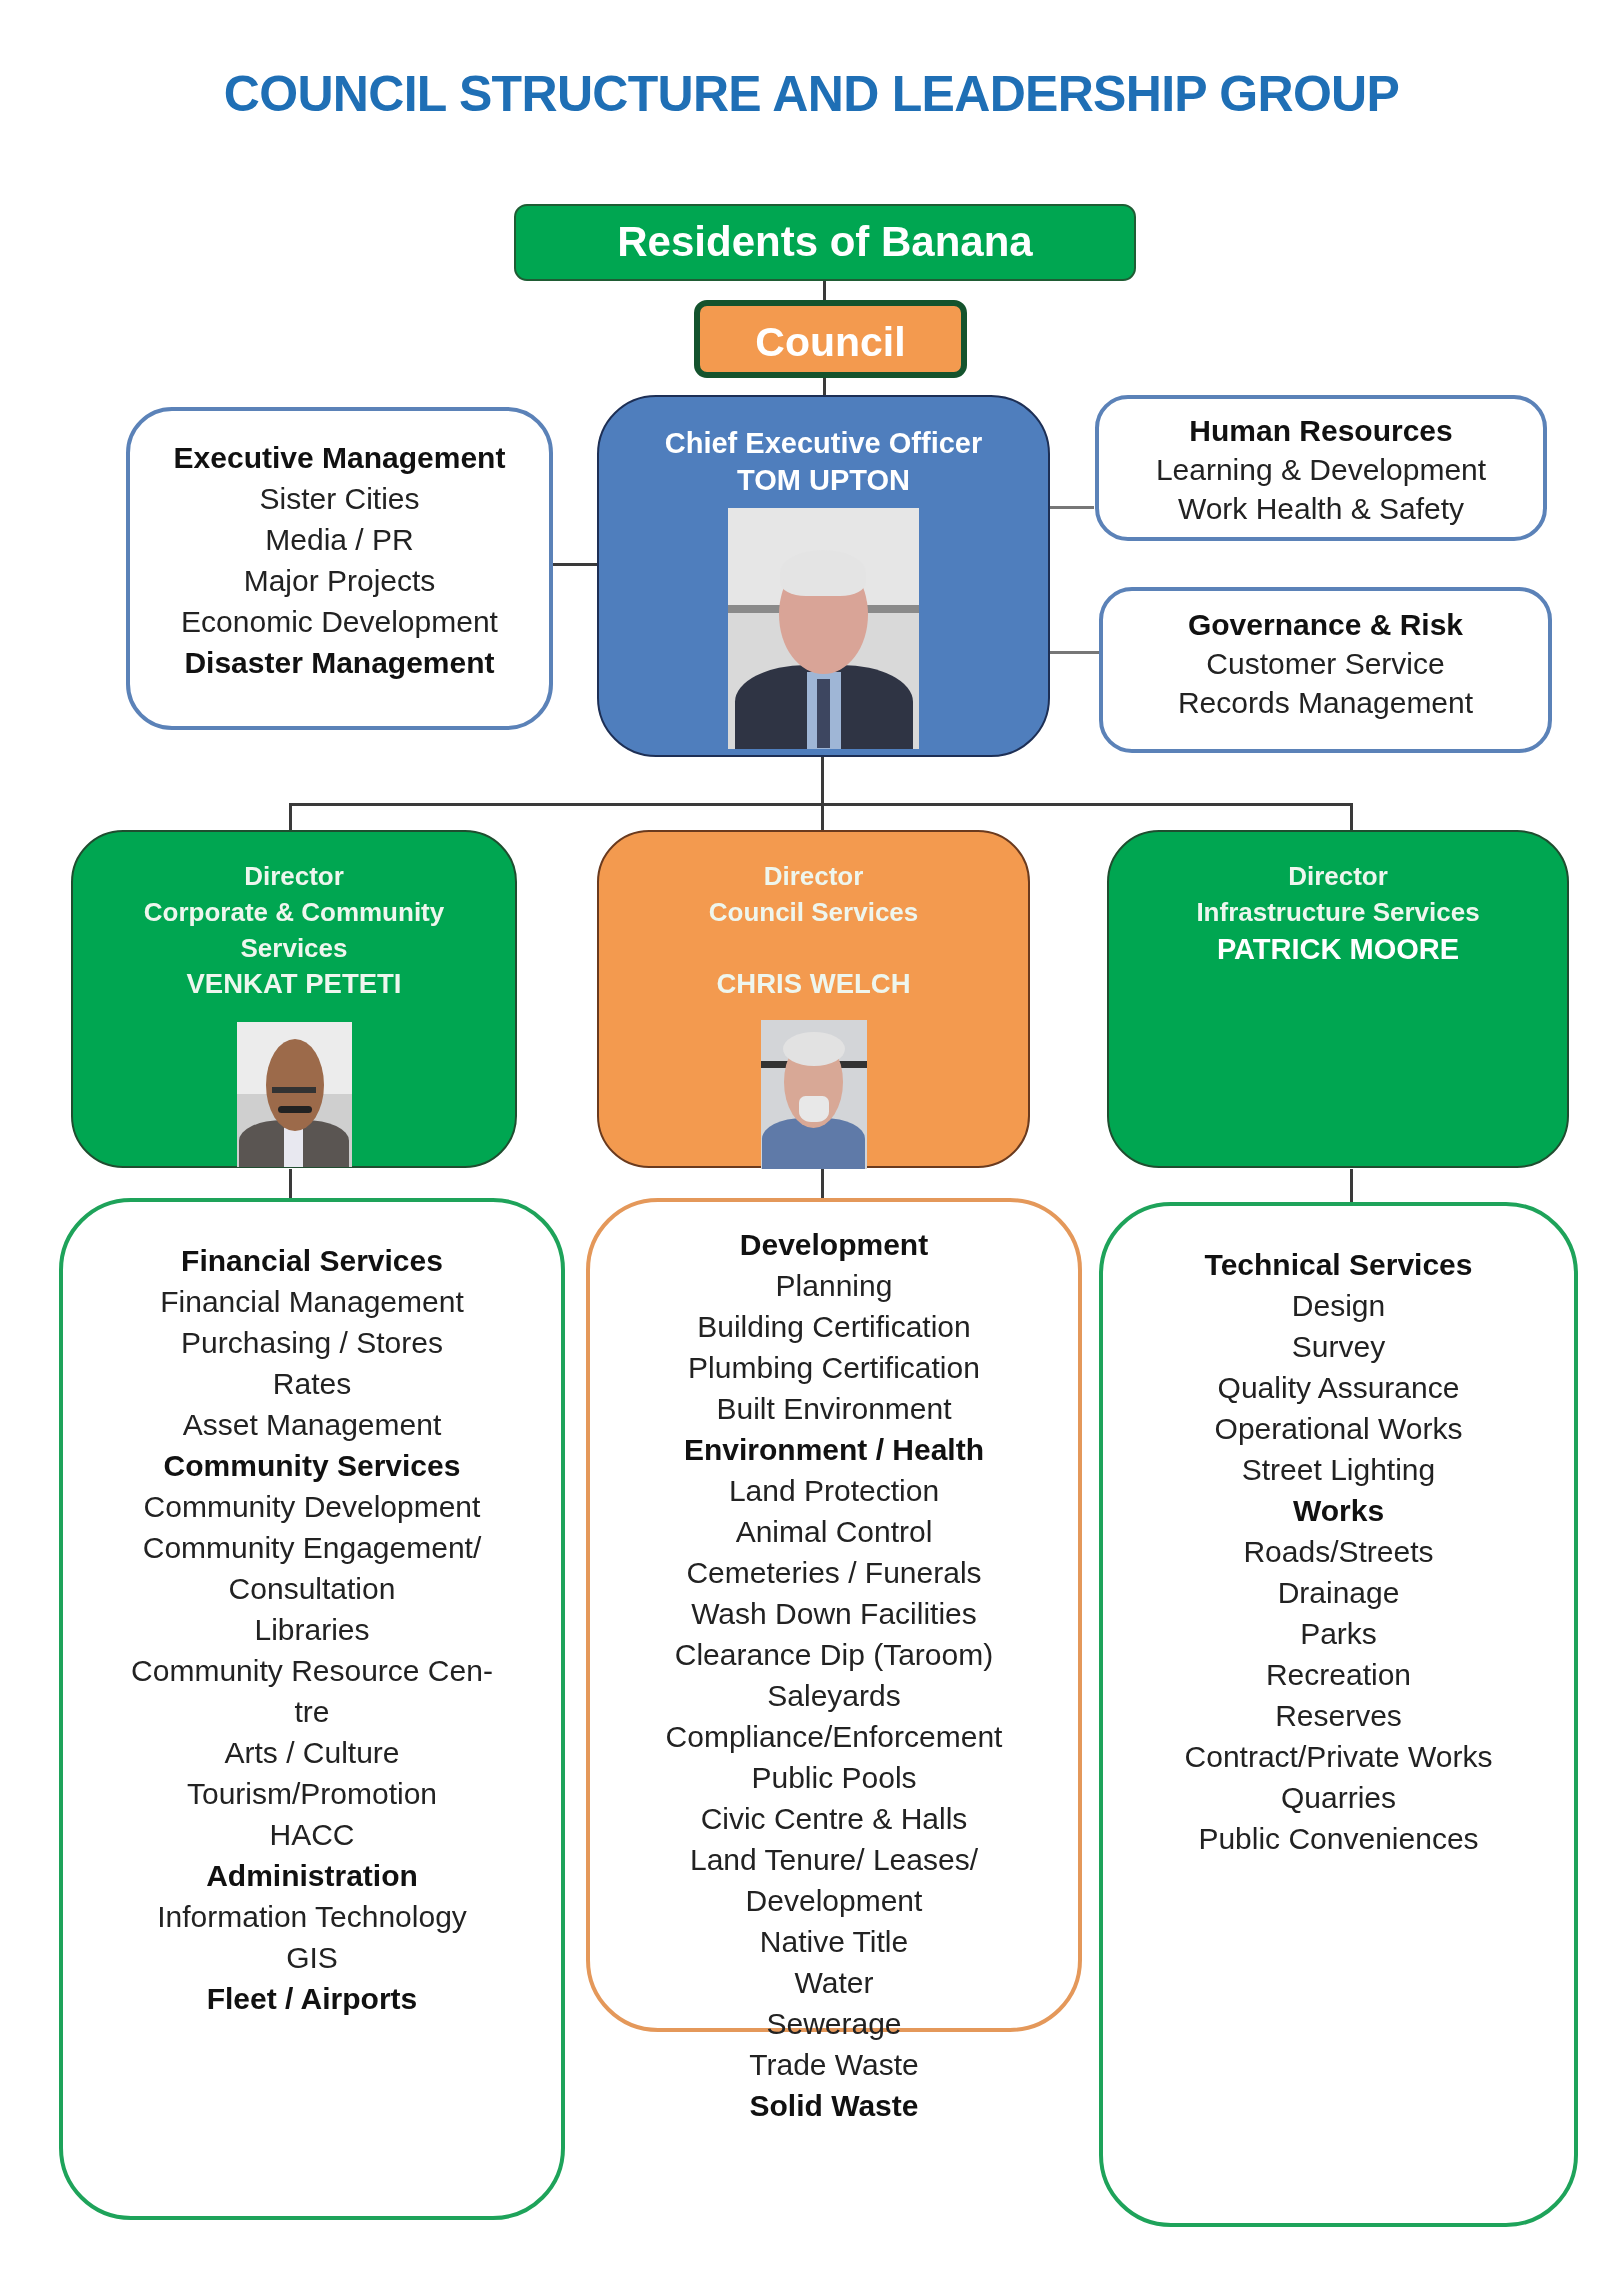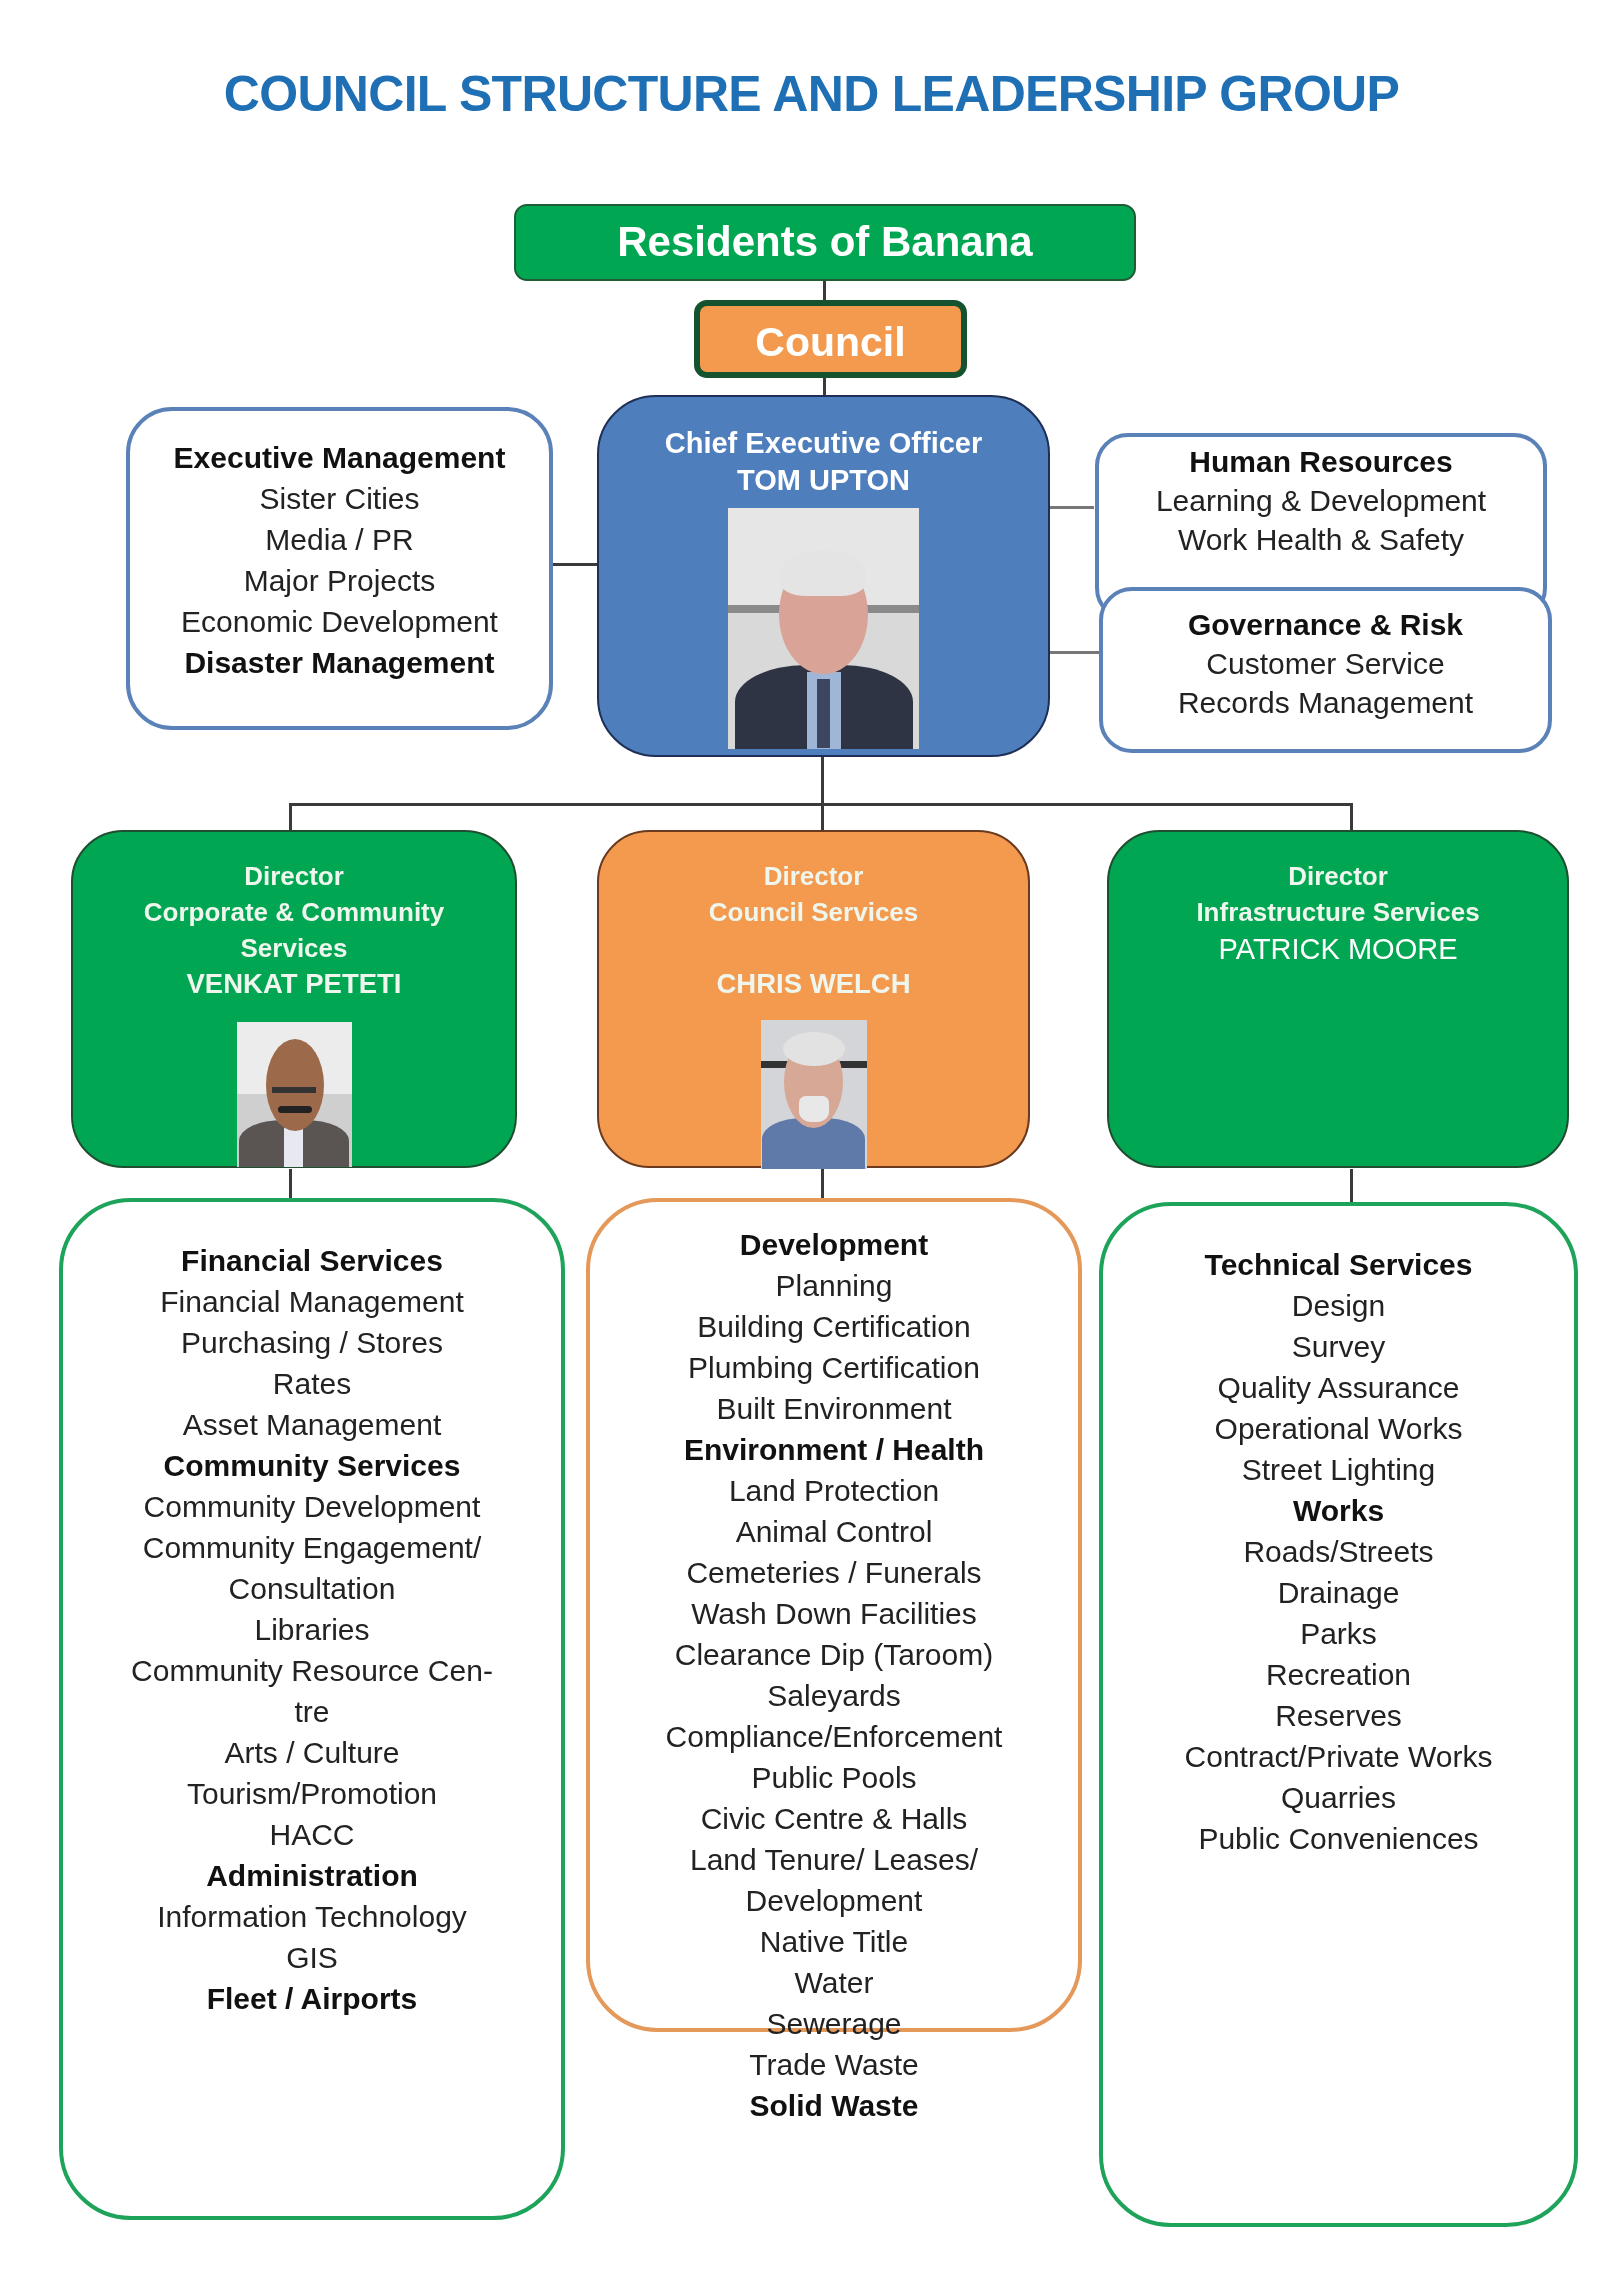--- a/index.html
+++ b/index.html
@@ -17,7 +17,7 @@
   .outline { background:#fff; border-radius:46px; text-align:center; color:#222; }
   .blue-outline { border:4.6px solid #5b82b8; }
   .exec { left:126px; top:407px; width:427px; height:323px; padding-top:26px; font-size:30px; line-height:41px; }
-  .hr { left:1095px; top:395px; width:452px; height:188px; border-radius:33px; padding-top:5px; font-size:30px; line-height:39px;margin-top:38px; }
+  .hr { left:1095px; top:395px; width:452px; height:146px; border-radius:33px; padding-top:12px; font-size:30px; line-height:39px; }
   .gov { left:1099px; top:587px; width:453px; height:166px; border-radius:33px; padding-top:14.4px; font-size:30px; line-height:39px; }
   .b { font-weight:bold; color:#111; }
   .ceo { left:597px; top:395px; width:453px; height:362px; background:#4f7ebd; border:2.6px solid #1d2f55;

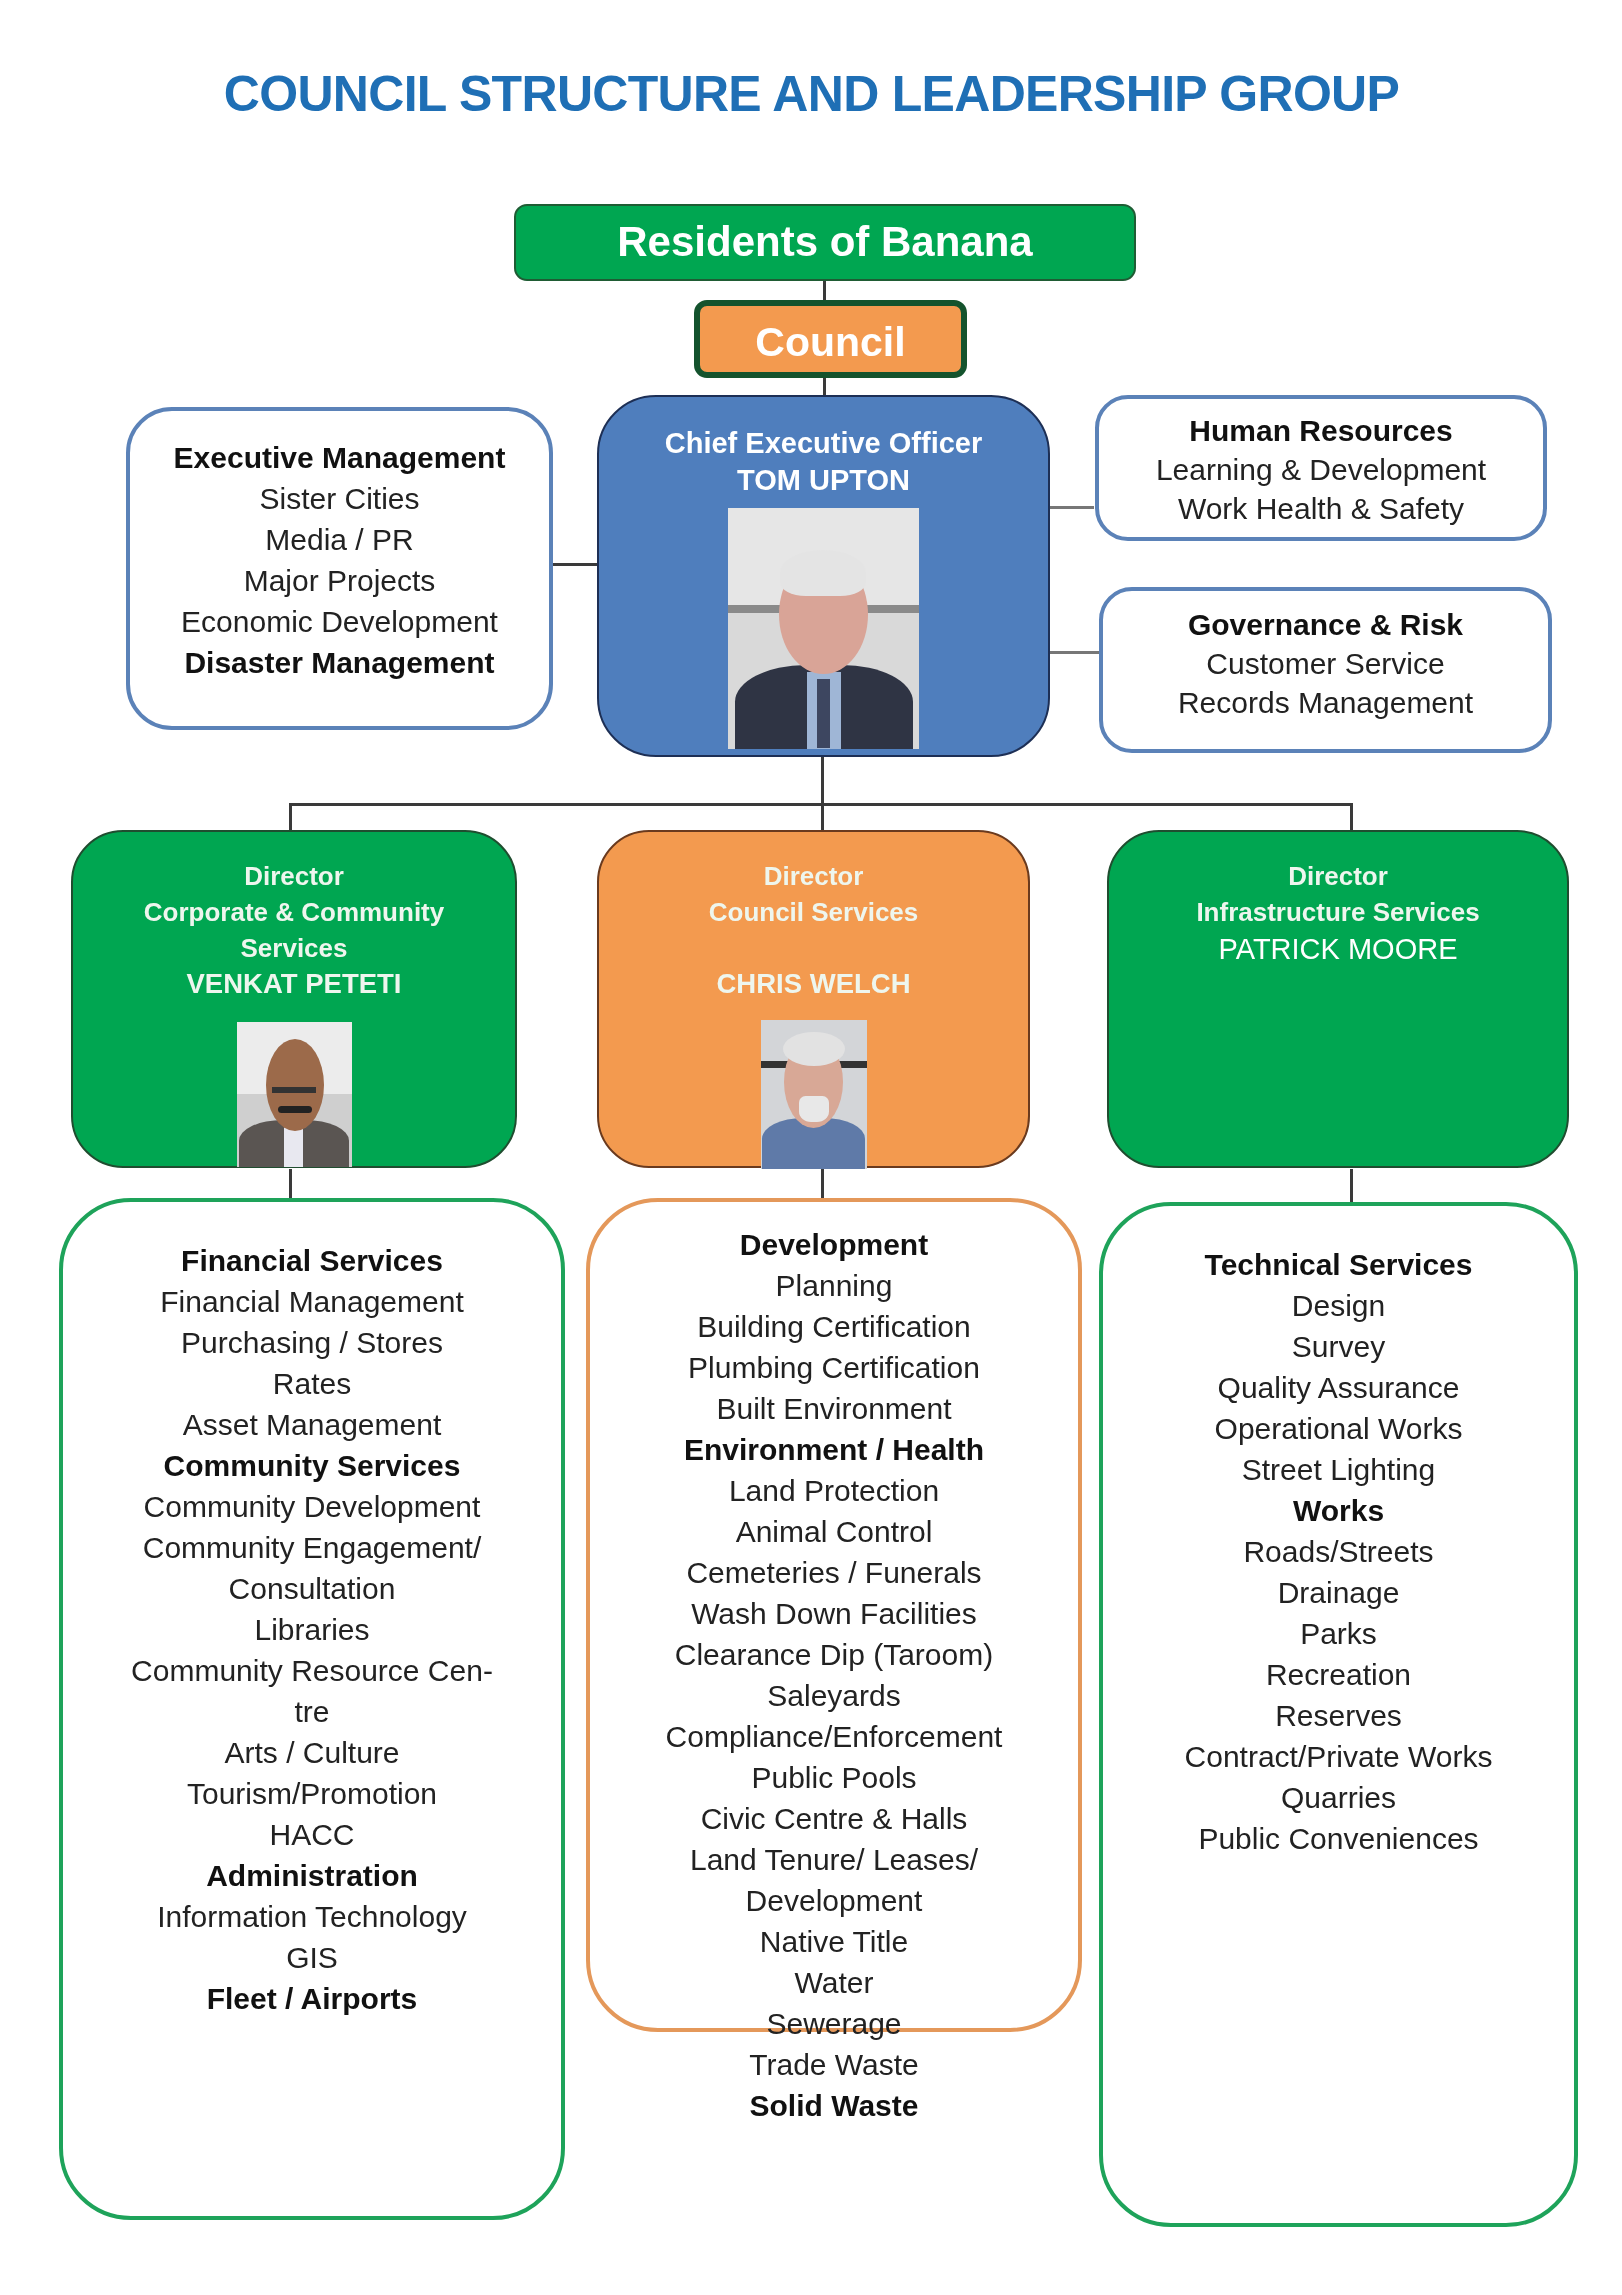--- a/index.html
+++ b/index.html
@@ -31,7 +31,7 @@
   .dir-left { left:71px; width:446px; }
   .dir-mid { left:597px; width:433px; }
   .dir-right { left:1107px; width:462px; }
-  .dir .name-plain { font-weight:normal; color:#fff; font-size:29px; }
+  .dir .name-plain { font-weight:bold; color:#fff; font-size:29px; }
   .dir-photo-1 { width:115px; height:145px; background:#cfcfcf; margin-top:19.6px; }
   .dir-photo-2 { width:106px; height:149px; background:#cfcfcf; margin-top:18.3px; }
   .lower { background:#fff; border-radius:72px; text-align:center; color:#222; font-size:30px; line-height:41px; }

